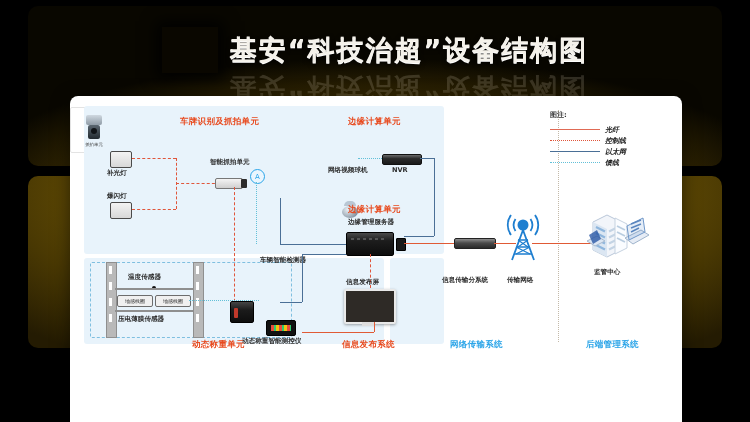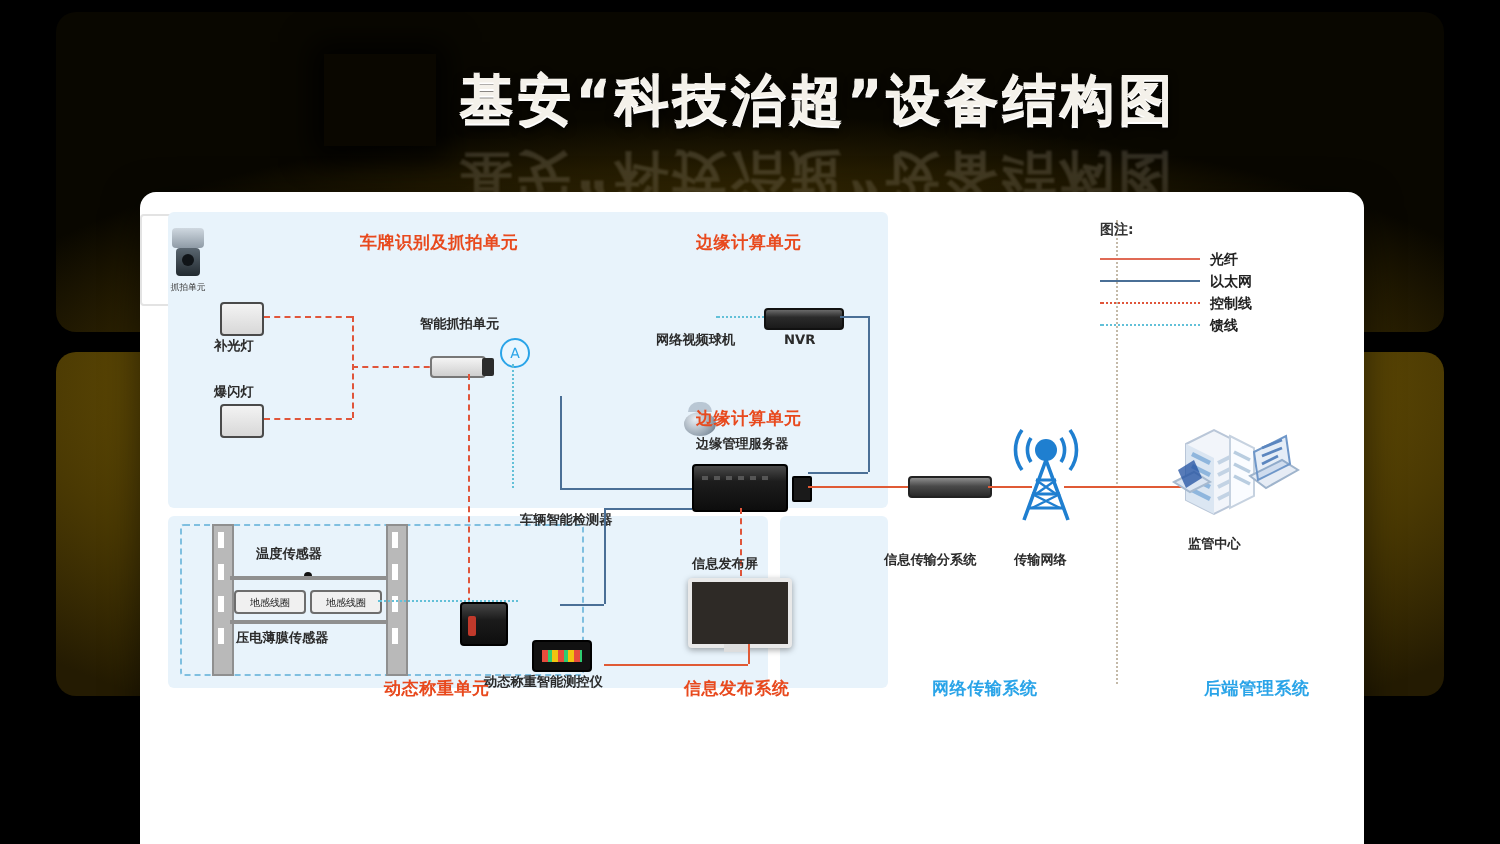--- a/index.html
+++ b/index.html
@@ -113,7 +113,7 @@
   
   .legend{position:absolute;right:14px;top:14px;width:118px;}
   .legend-title{font-size:7px;color:#333;font-weight:700;margin-bottom:4px;}
-  .legend-row{display:flex;align-items:center;height:11px;}
+  .legend-row{display:flex;align-items:center;height:11px;font-style:italic;}
   .legend-line{width:50px;height:0;margin-right:5px;}
   .lg-fiber{border-top:1.6px solid #e06a55;}
   .lg-ctrl{border-top:1.6px dotted #e0553a;}

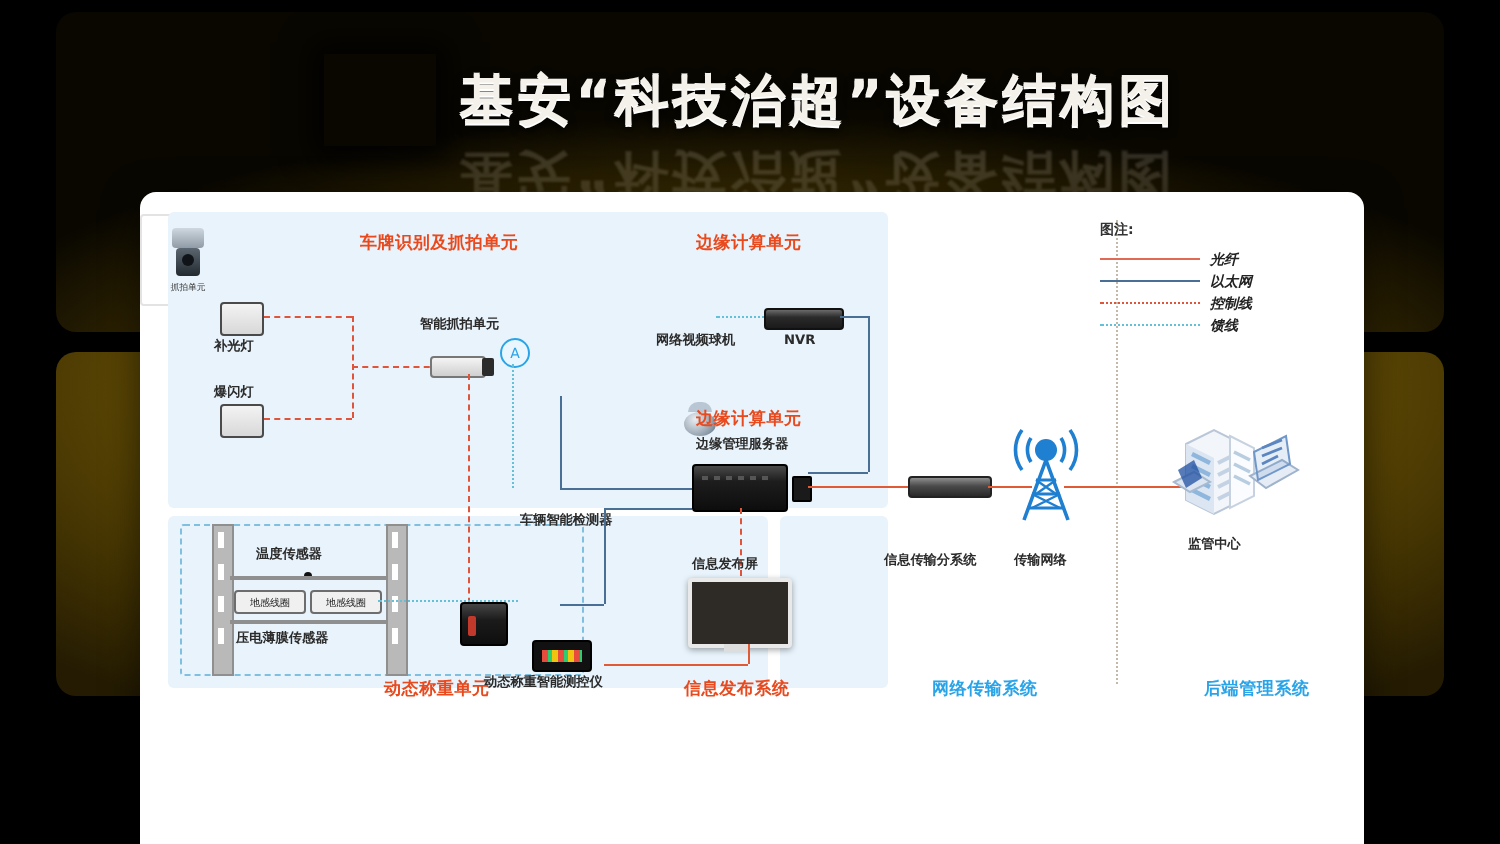--- a/index.html
+++ b/index.html
@@ -229,12 +229,12 @@
         <span class="legend-label">光纤</span>
       </div>
       <div class="legend-row">
+        <span class="legend-line lg-ctrl"></span>
+        <span class="legend-label">控制线</span>
+      </div>
+      <div class="legend-row">
         <span class="legend-line lg-eth"></span>
         <span class="legend-label">以太网</span>
-      </div>
-      <div class="legend-row">
-        <span class="legend-line lg-ctrl"></span>
-        <span class="legend-label">控制线</span>
       </div>
       <div class="legend-row">
         <span class="legend-line lg-feed"></span>

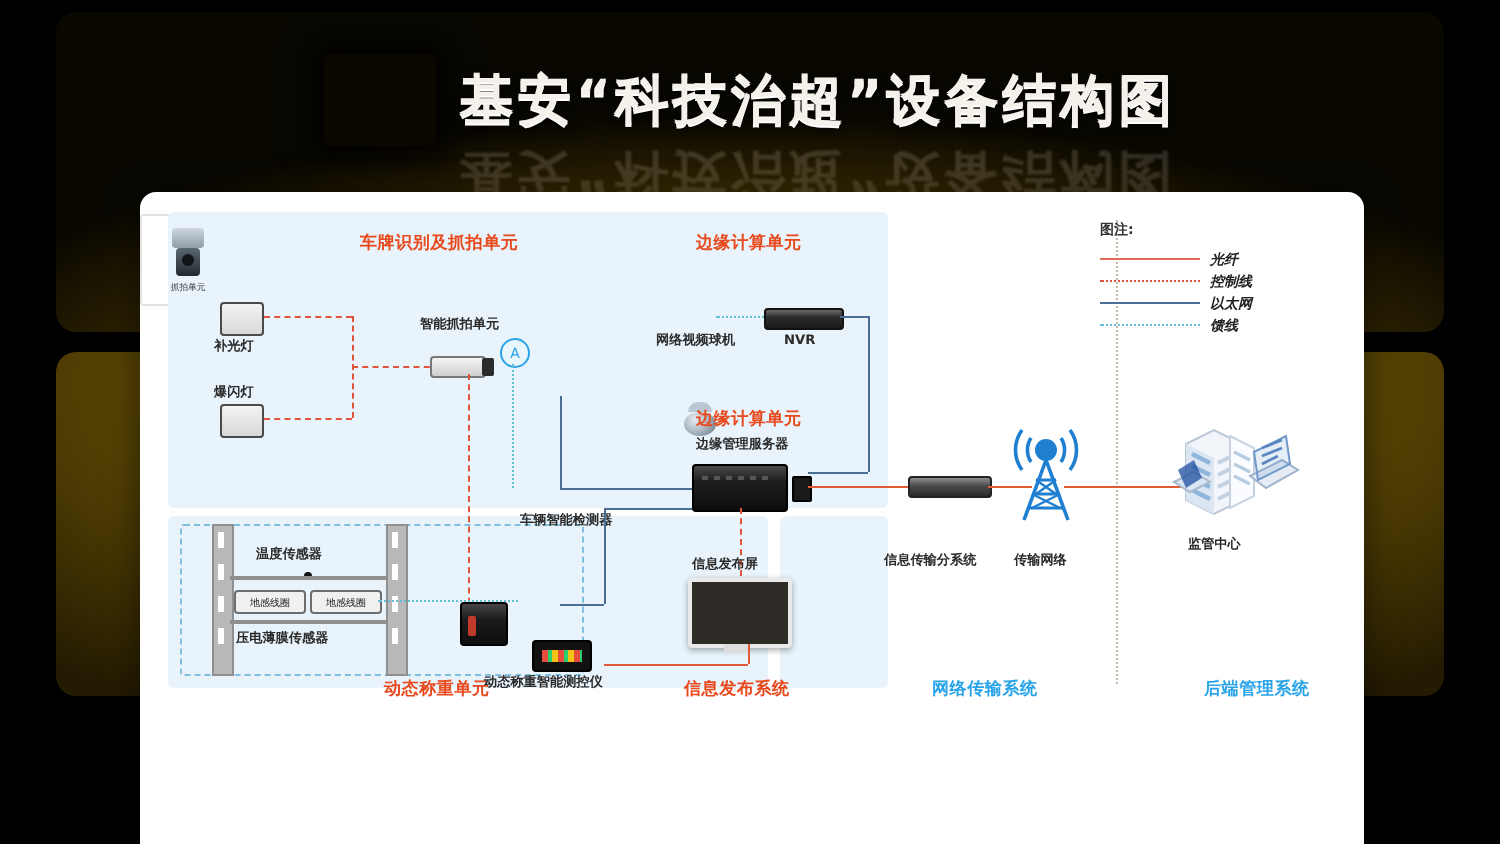--- a/index.html
+++ b/index.html
@@ -76,7 +76,7 @@
 
   
   .hdr{position:absolute;color:#e8491d;font-size:8.5px;font-weight:700;white-space:nowrap;letter-spacing:.3px;}
-  .hdr-blue{position:absolute;color:#2aa4e8;font-size:8.5px;font-weight:700;white-space:nowrap;letter-spacing:.3px;margin-left:16px;}
+  .hdr-blue{position:absolute;color:#2aa4e8;font-size:8.5px;font-weight:700;white-space:nowrap;letter-spacing:.3px;}
   .lbl{position:absolute;color:#2b2b2b;font-size:6.6px;white-space:nowrap;font-weight:600;}
   .lbl-sm{position:absolute;color:#3a3a3a;font-size:5.4px;white-space:nowrap;}
 

